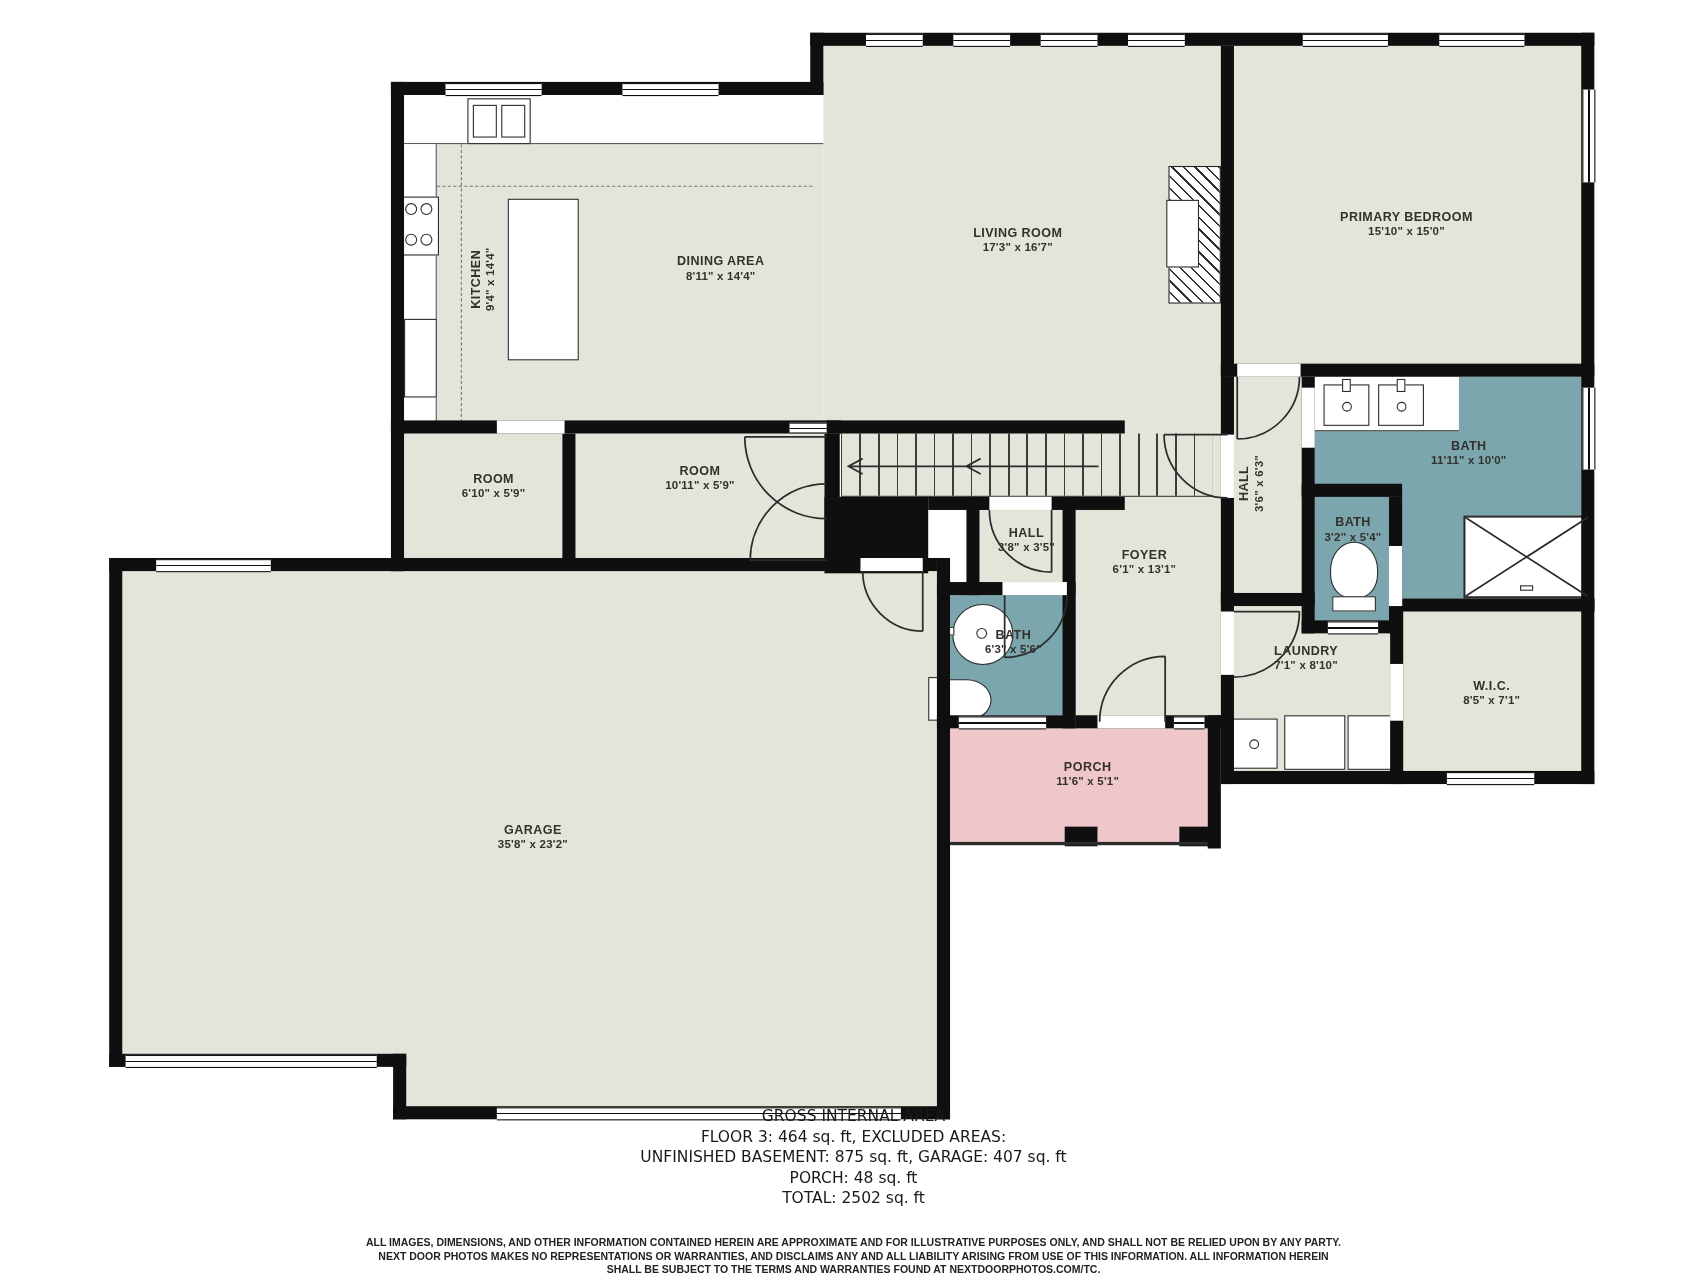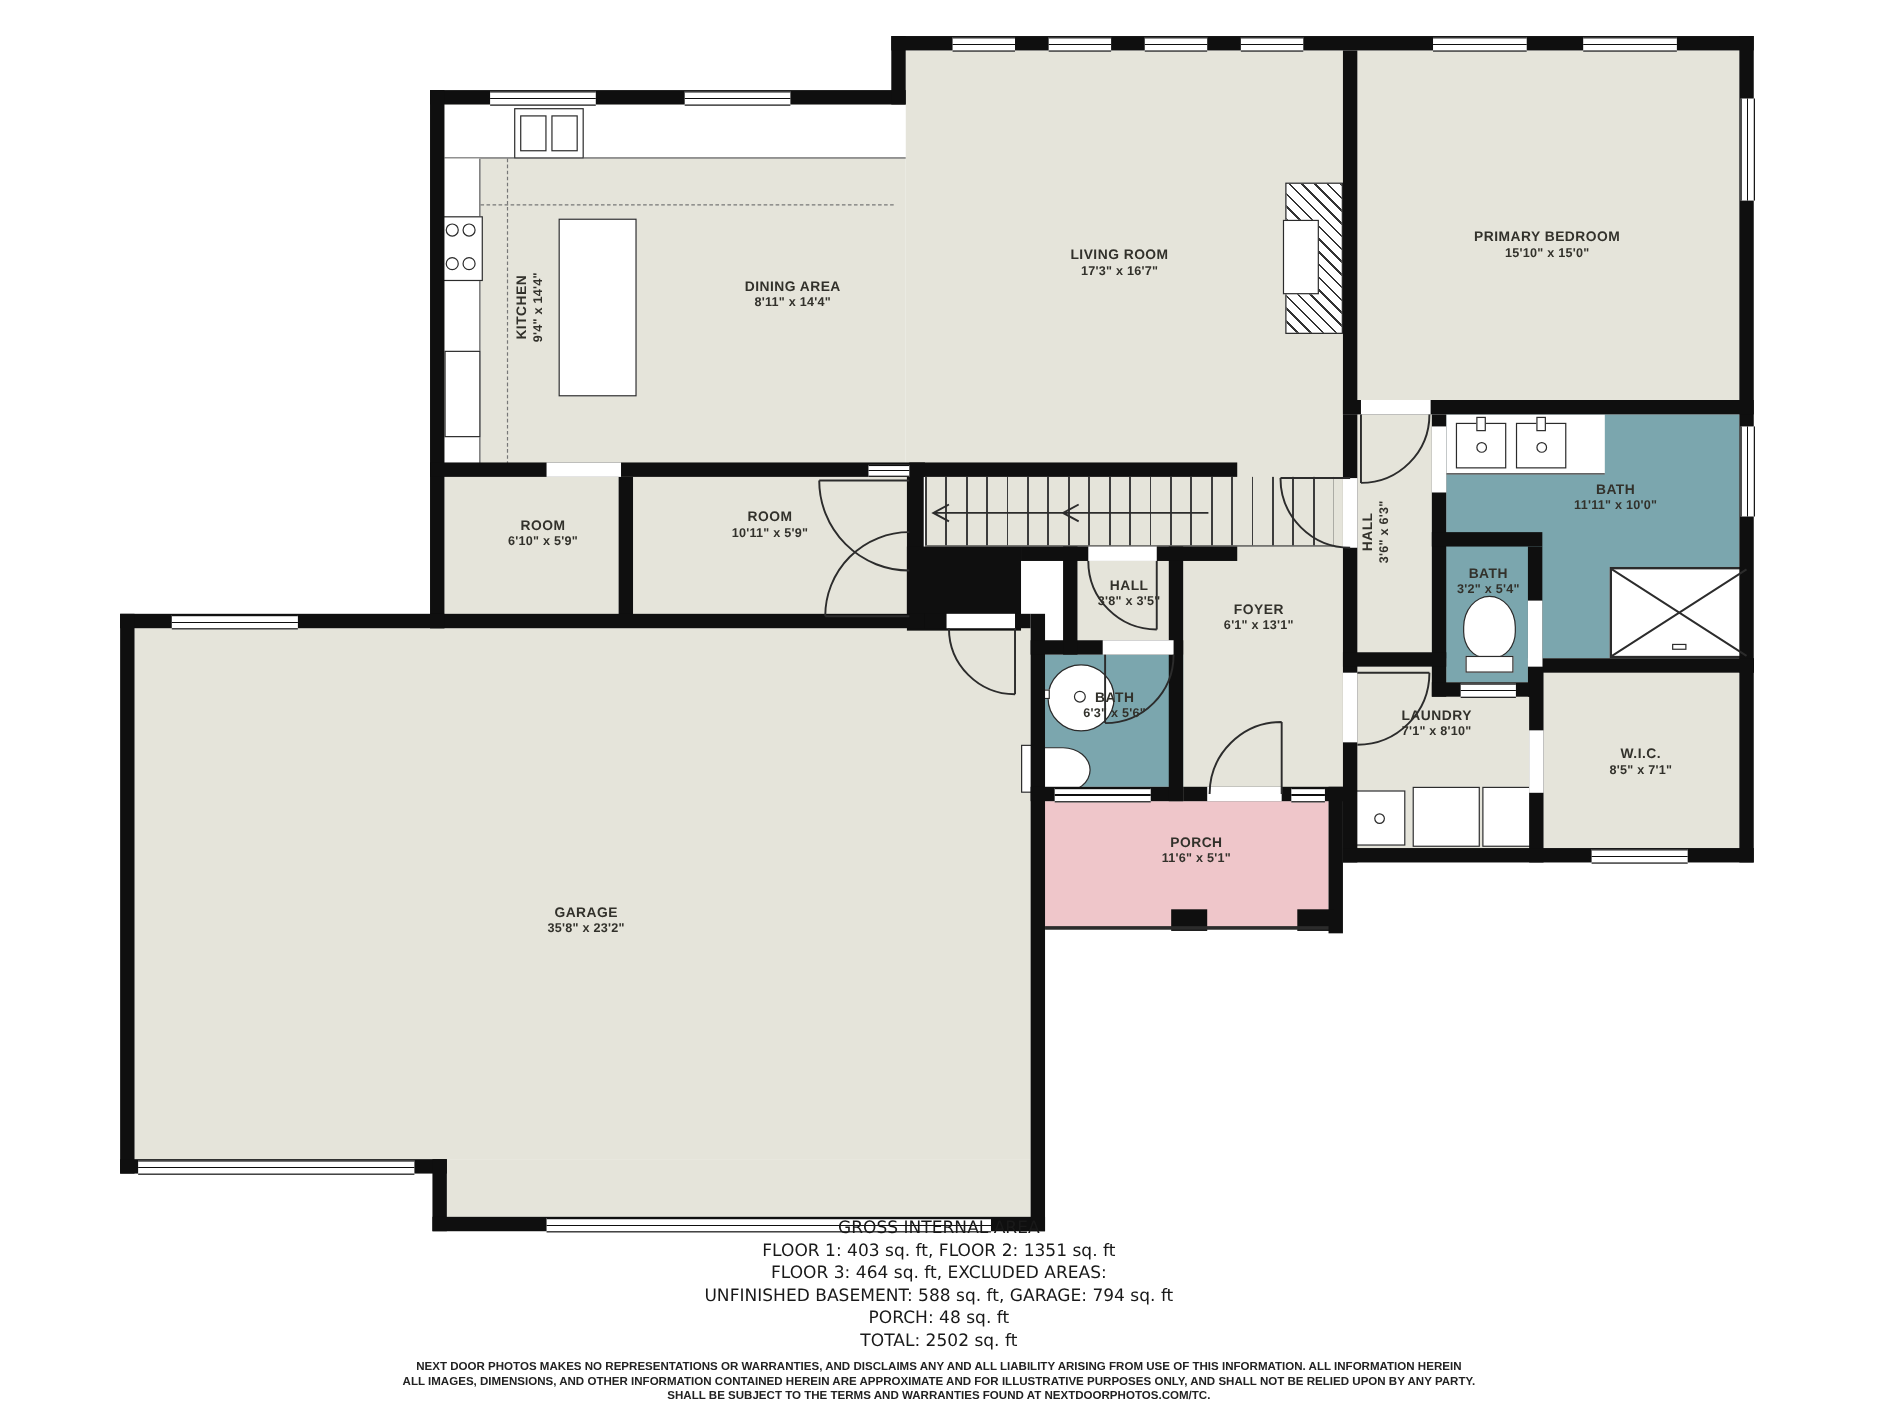--- a/index.html
+++ b/index.html
@@ -260,7 +260,6 @@
 
 <div class="summary">
   <div>GROSS INTERNAL AREA</div>
-  <div>FLOOR 1: 403 sq. ft, FLOOR 2: 1351 sq. ft</div>
   <div>FLOOR 3: 464 sq. ft, EXCLUDED AREAS:</div>
   <div>UNFINISHED BASEMENT: 588 sq. ft, GARAGE: 794 sq. ft</div>
   <div>PORCH: 48 sq. ft</div>

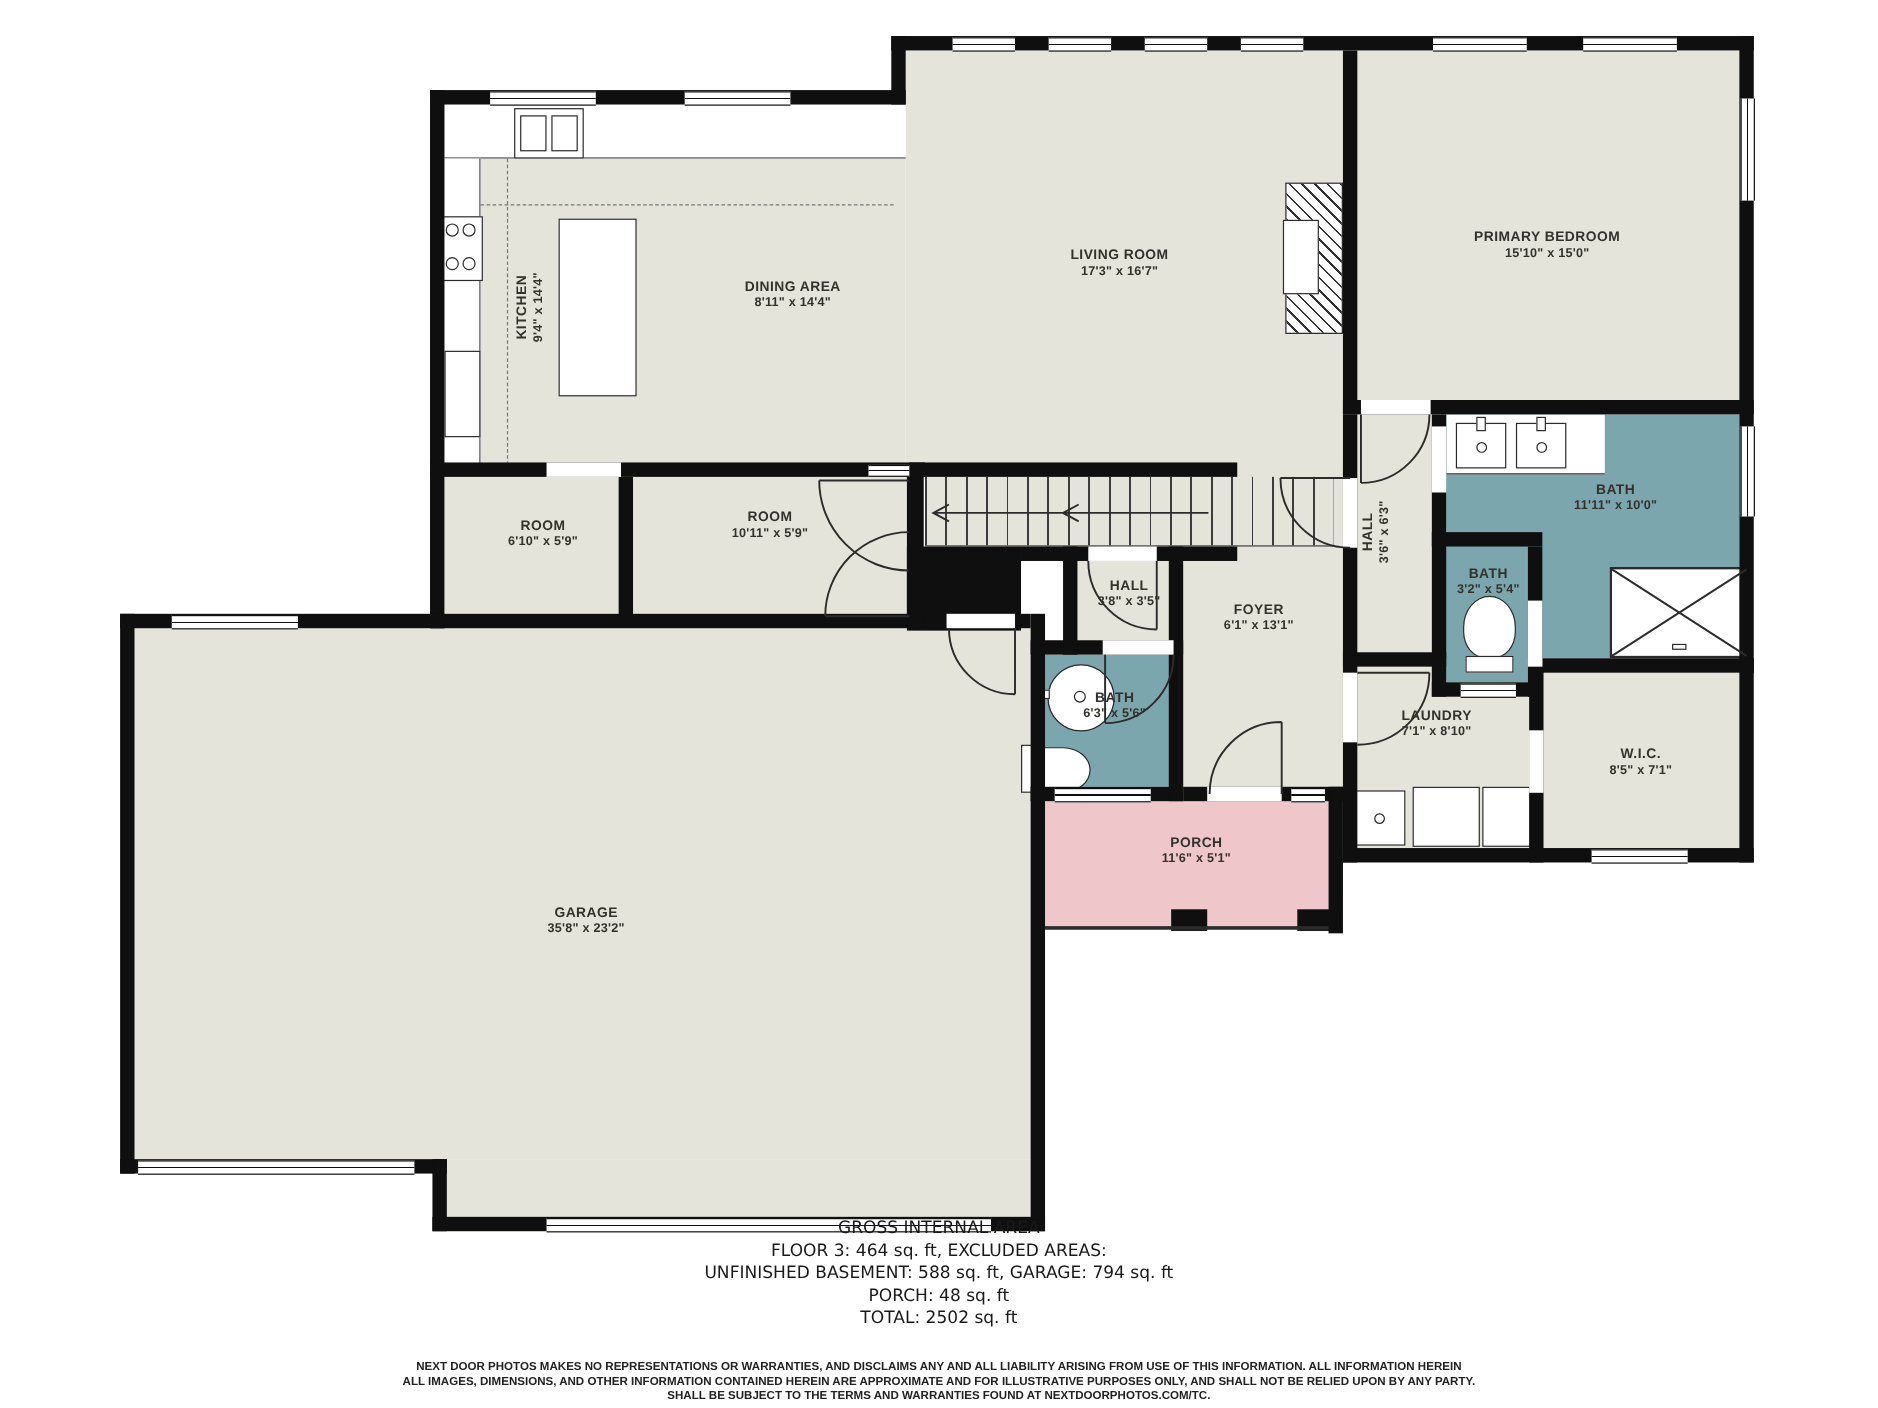--- a/index.html
+++ b/index.html
@@ -261,7 +261,7 @@
 <div class="summary">
   <div>GROSS INTERNAL AREA</div>
   <div>FLOOR 3: 464 sq. ft, EXCLUDED AREAS:</div>
-  <div>UNFINISHED BASEMENT: 588 sq. ft, GARAGE: 794 sq. ft</div>
+  <div>UNFINISHED BASEMENT: 875 sq. ft, GARAGE: 407 sq. ft</div>
   <div>PORCH: 48 sq. ft</div>
   <div>TOTAL: 2502 sq. ft</div>
 </div>

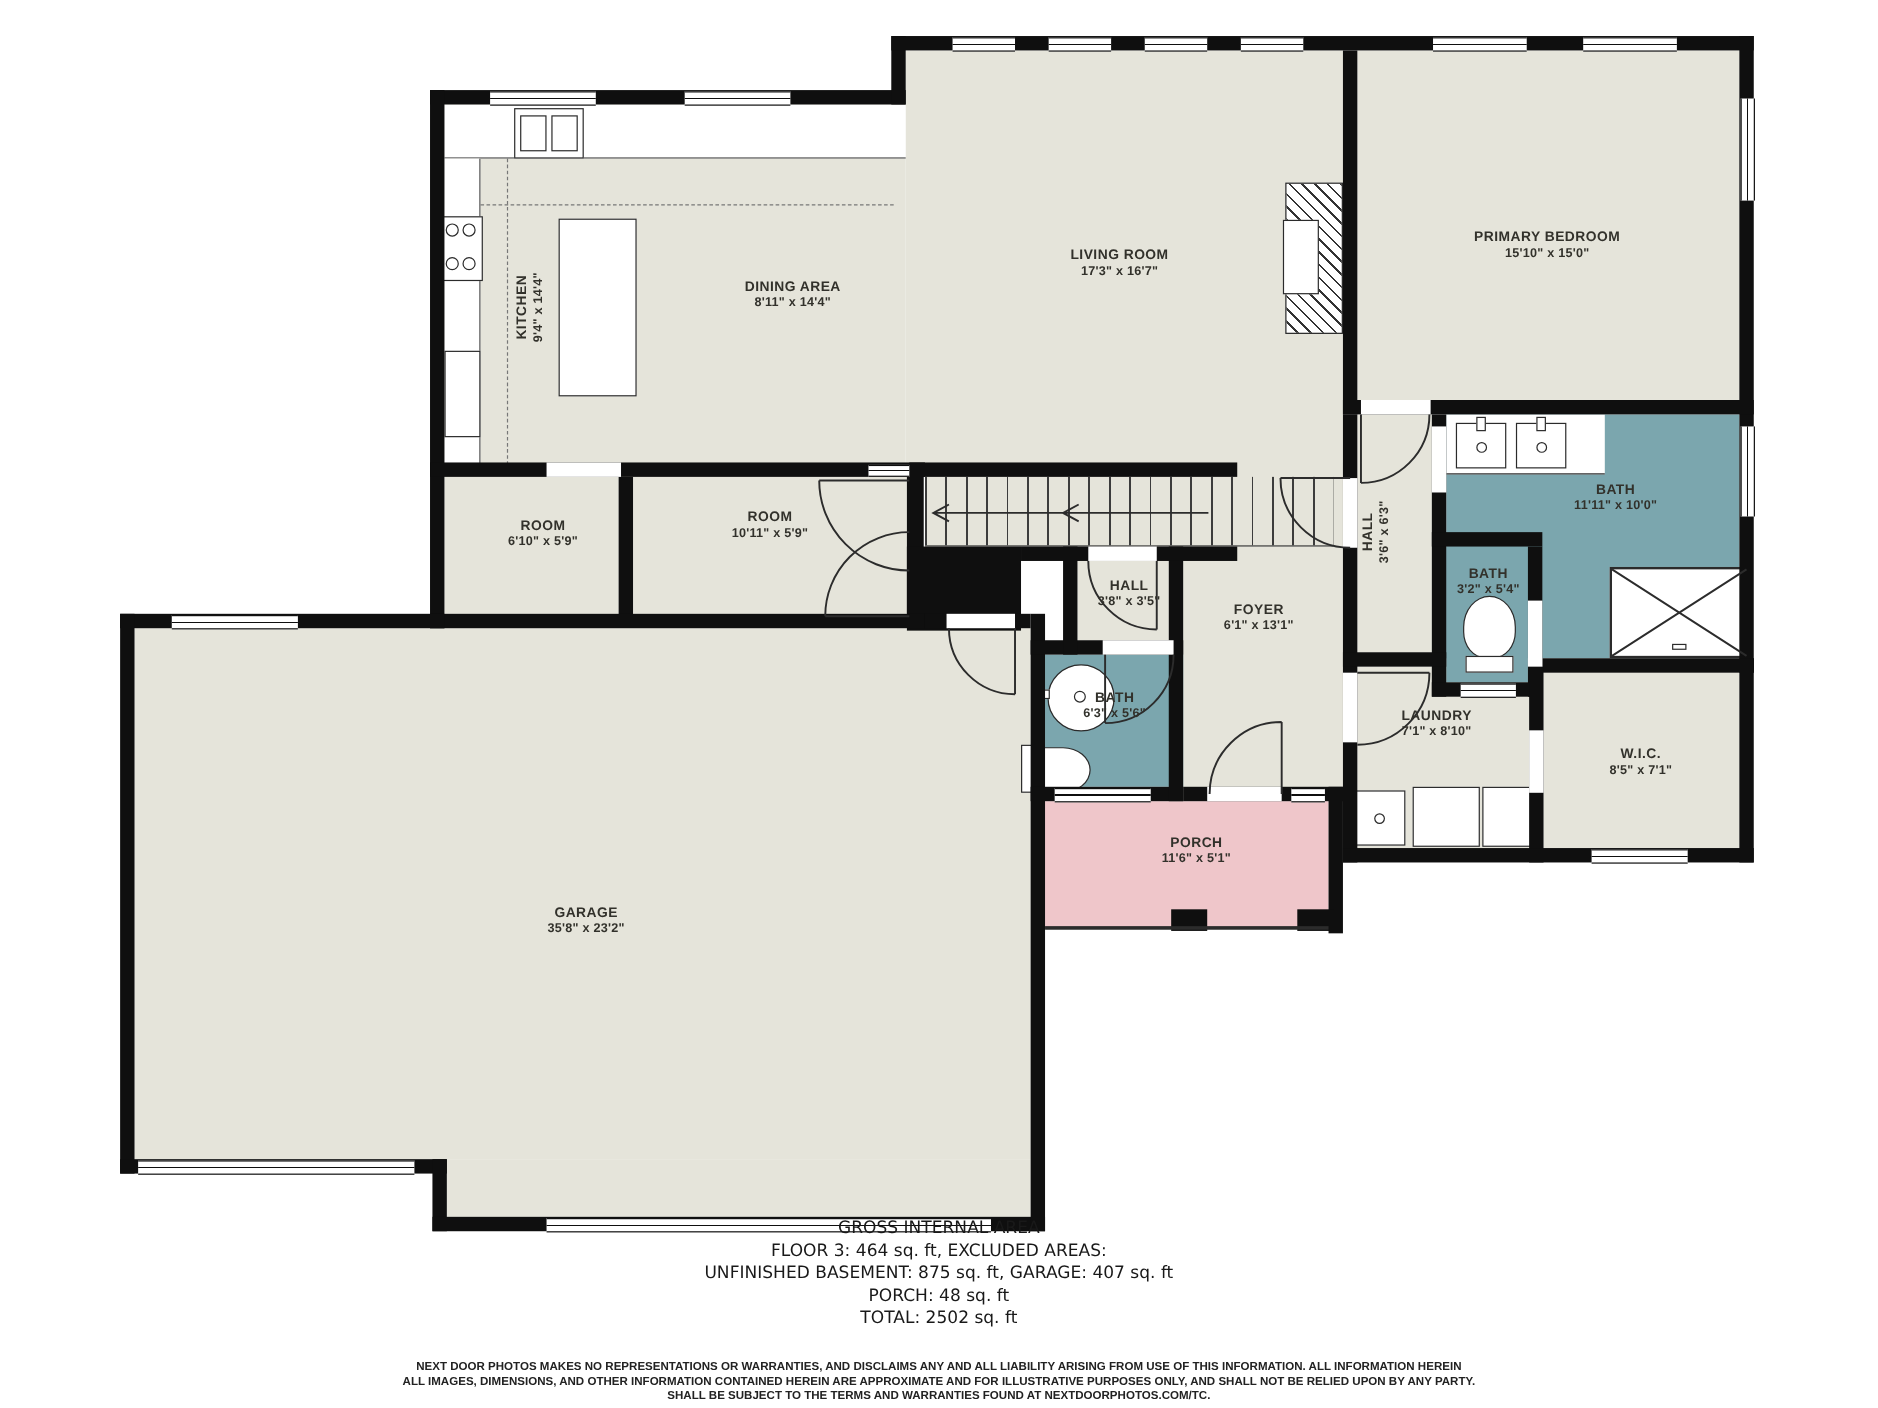--- a/index.html
+++ b/index.html
@@ -267,8 +267,8 @@
 </div>
 
 <div class="disclaimer">
+  <div>ALL IMAGES, DIMENSIONS, AND OTHER INFORMATION CONTAINED HEREIN ARE APPROXIMATE AND FOR ILLUSTRATIVE PURPOSES ONLY, AND SHALL NOT BE RELIED UPON BY ANY PARTY.</div>
   <div>NEXT DOOR PHOTOS MAKES NO REPRESENTATIONS OR WARRANTIES, AND DISCLAIMS ANY AND ALL LIABILITY ARISING FROM USE OF THIS INFORMATION. ALL INFORMATION HEREIN</div>
-  <div>ALL IMAGES, DIMENSIONS, AND OTHER INFORMATION CONTAINED HEREIN ARE APPROXIMATE AND FOR ILLUSTRATIVE PURPOSES ONLY, AND SHALL NOT BE RELIED UPON BY ANY PARTY.</div>
   <div>SHALL BE SUBJECT TO THE TERMS AND WARRANTIES FOUND AT NEXTDOORPHOTOS.COM/TC.</div>
 </div>
 

